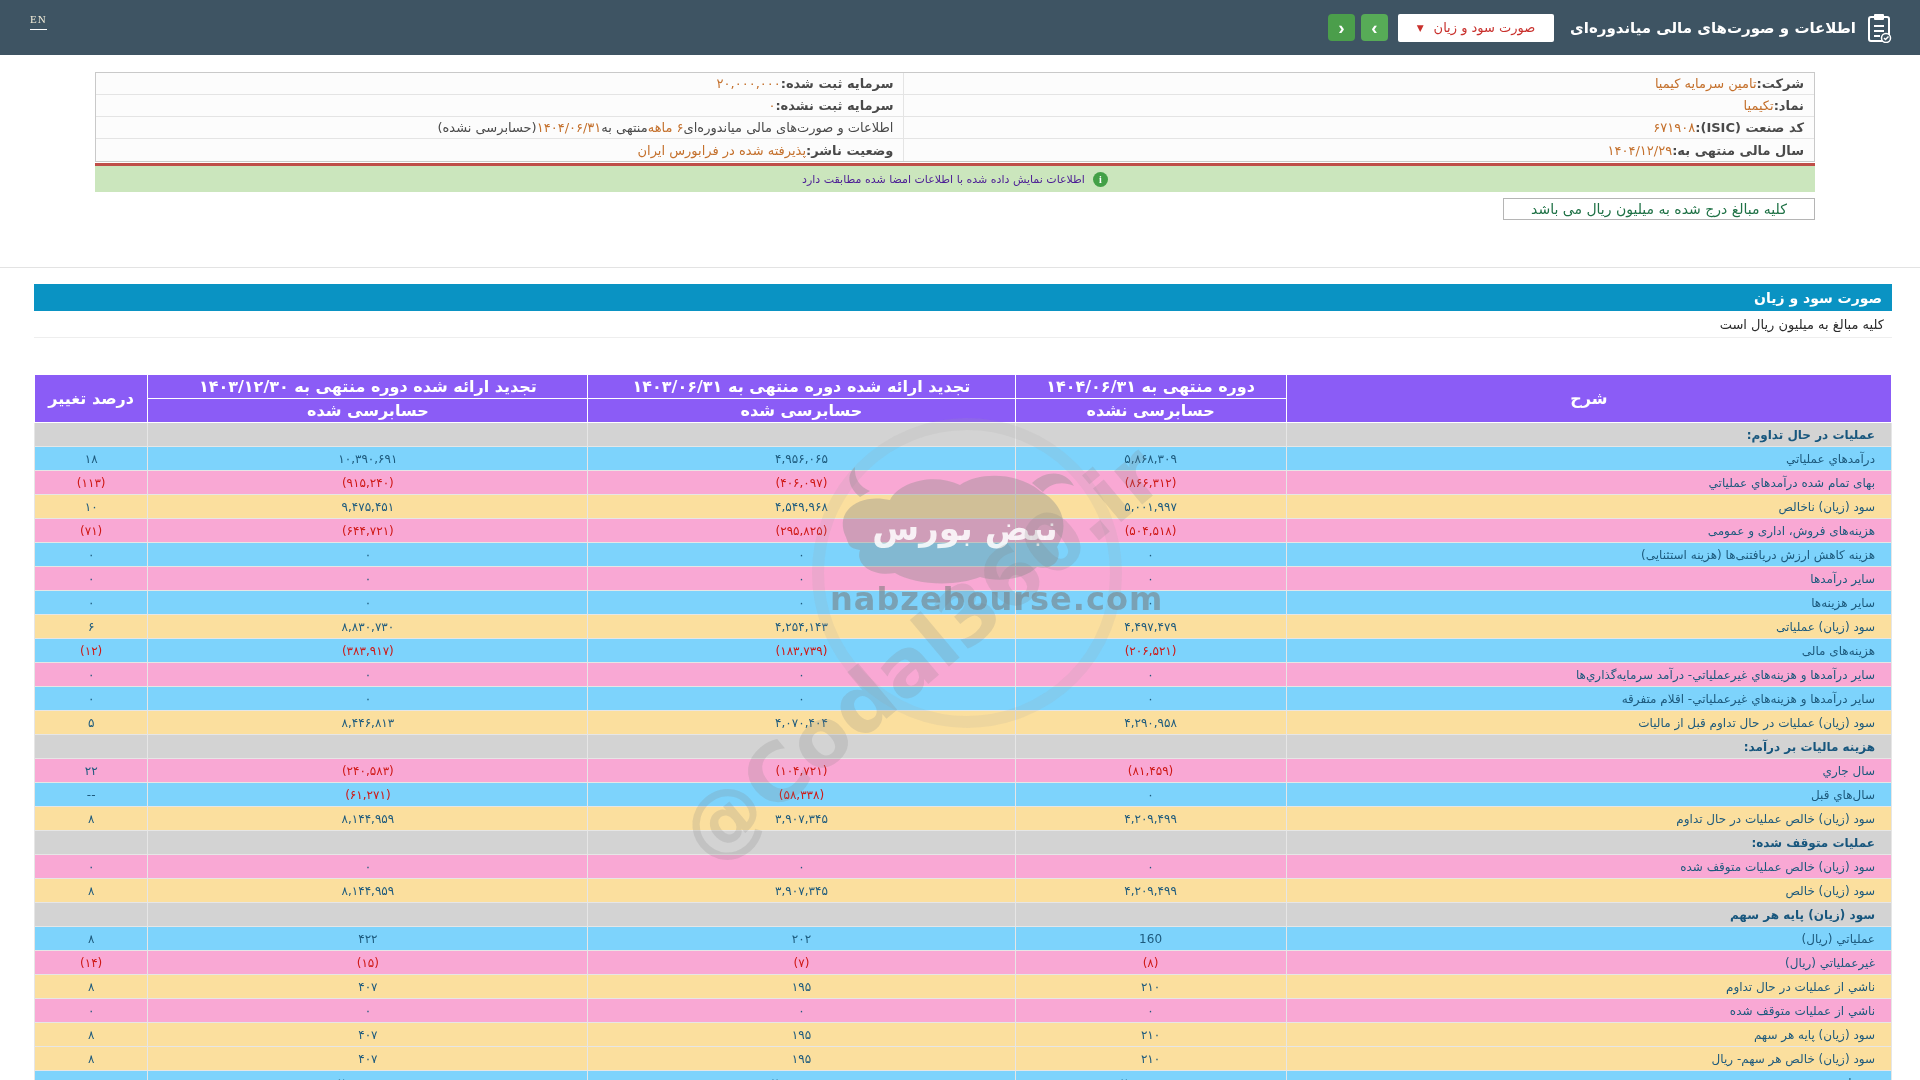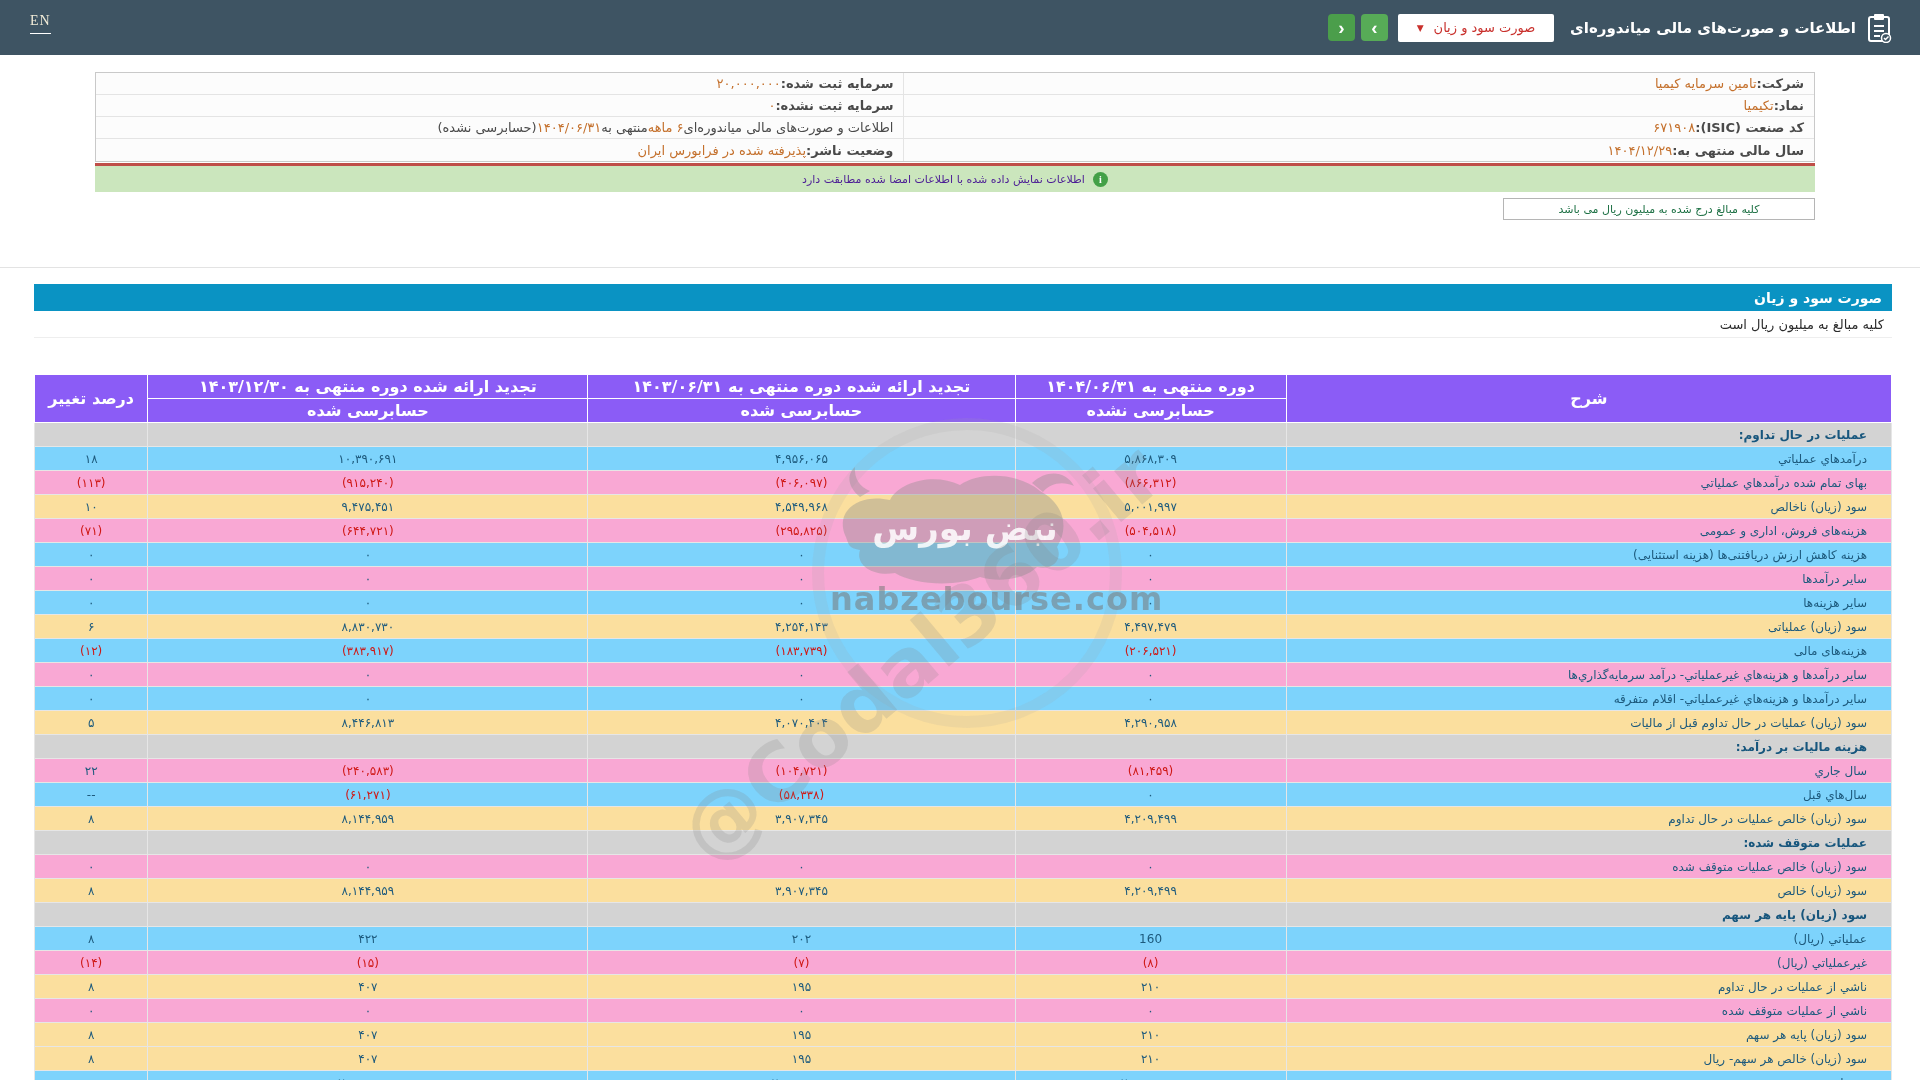--- a/index.html
+++ b/index.html
@@ -17,7 +17,7 @@
   .dropdown .chev { color:#c9302c; font-size:9px; }
   .navbtn { width:27px; height:27px; border:none; border-radius:4px; background:#57ab57; color:#fff; font-size:19px; font-weight:bold; line-height:25px; text-align:center; cursor:pointer; margin-left:6px; }
   .navbtn.darker { background:#4b9e4b; }
-  .lang { position:absolute; top:13px; left:30px; color:#f2ecd8; font-family:"Liberation Serif", serif; font-size:14px; letter-spacing:1px; border-bottom:1px solid #fff; padding-bottom:4px; cursor:pointer; text-decoration:none; }
+  .lang { position:absolute; top:13px; left:30px; color:#f2ecd8; font-family:"Liberation Serif", serif; font-size:11px; letter-spacing:1px; border-bottom:1px solid #fff; padding-bottom:4px; cursor:pointer; text-decoration:none; }
 
   
   .company-box { position:absolute; top:72px; right:105px; width:1720px; border:1px solid #c9c9c9; background:#fcfcfc; }

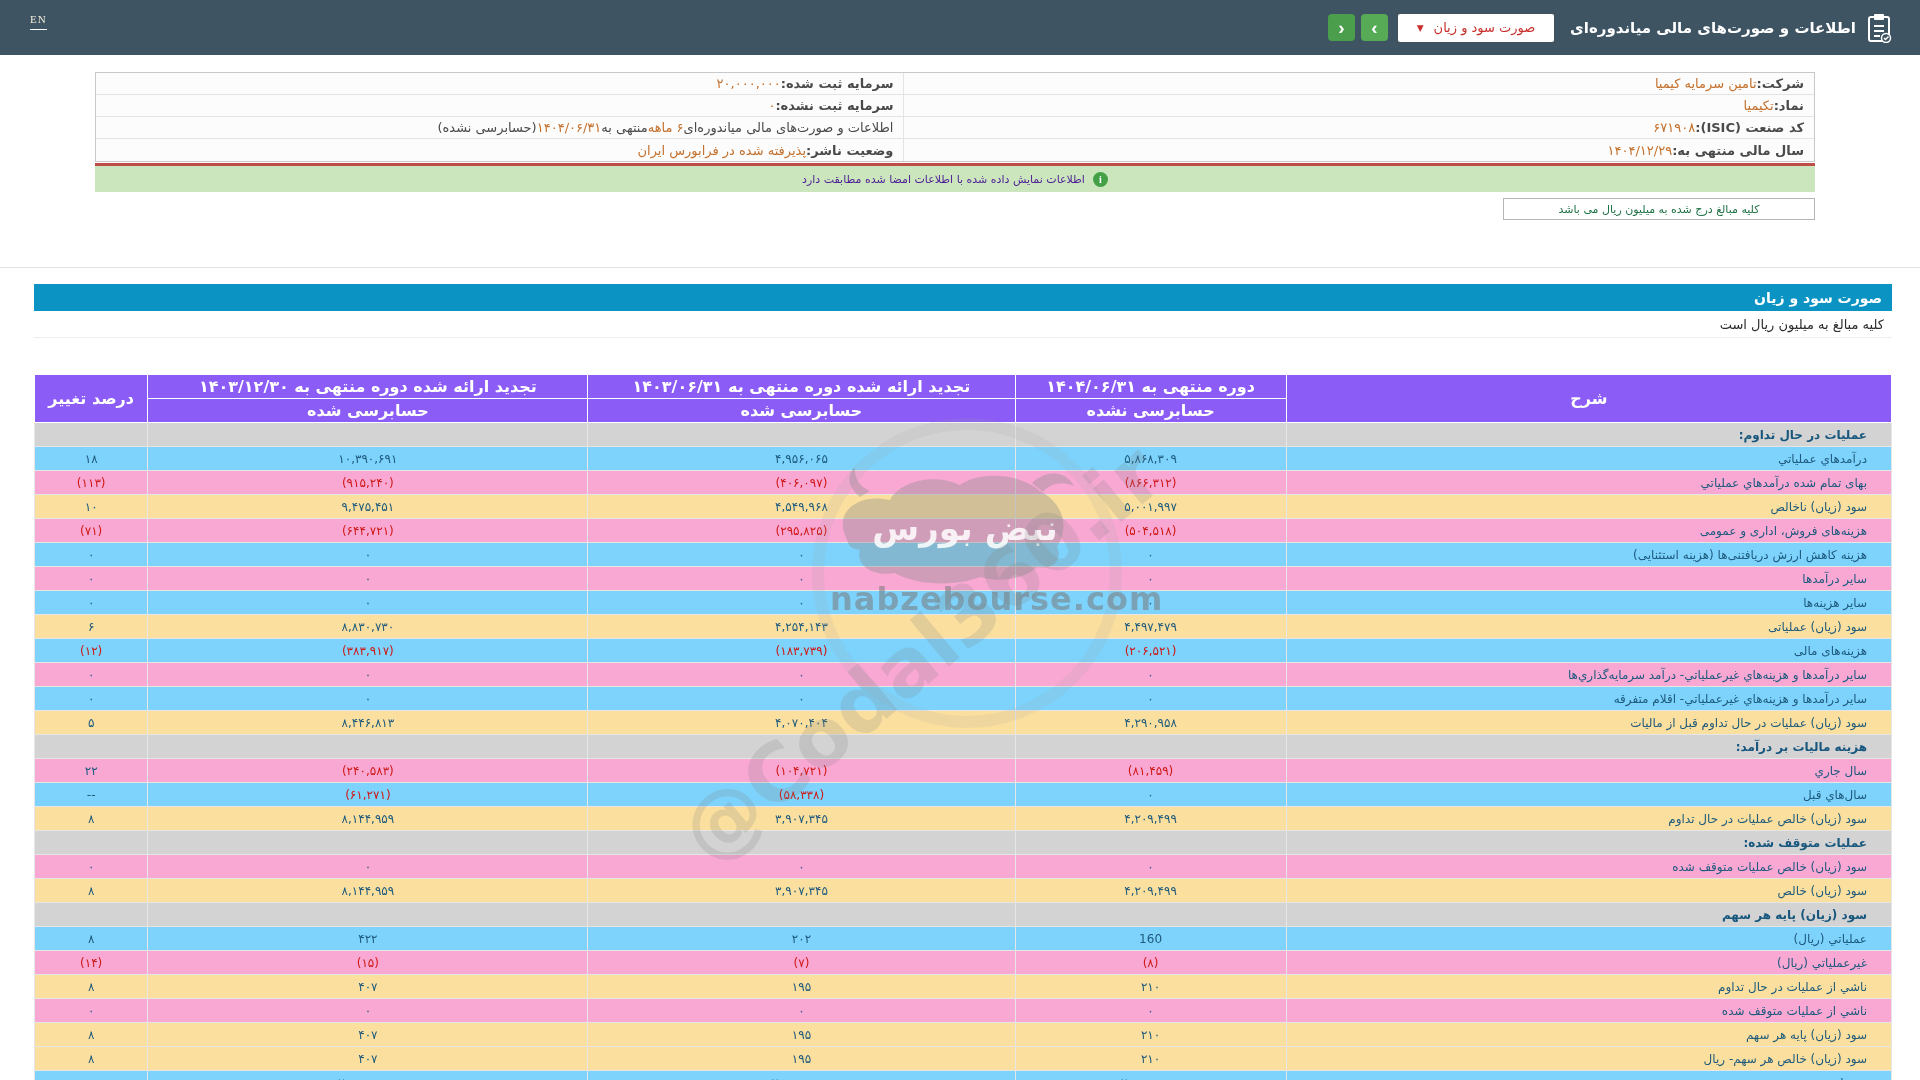--- a/index.html
+++ b/index.html
@@ -37,7 +37,7 @@
   .info-icon { width:15px; height:15px; border-radius:50%; background:#43a047; color:#fff; font-size:10px; font-weight:bold; font-family:"Liberation Serif", serif; display:flex; align-items:center; justify-content:center; }
 
   
-  .unit-tab { position:absolute; top:198px; right:105px; width:312px; height:22px; background:#fff; border:1px solid #b5b5b5; display:flex; align-items:center; justify-content:center; font-size:11px; color:#1e7145; }
+  .unit-tab { position:absolute; top:198px; right:105px; width:312px; height:22px; background:#fff; border:1px solid #b5b5b5; display:flex; align-items:center; justify-content:center; font-size:14px; color:#1e7145; }
 
   .divider { position:absolute; top:267px; left:0; width:1920px; border-top:1px solid #e3e3e3; }
 

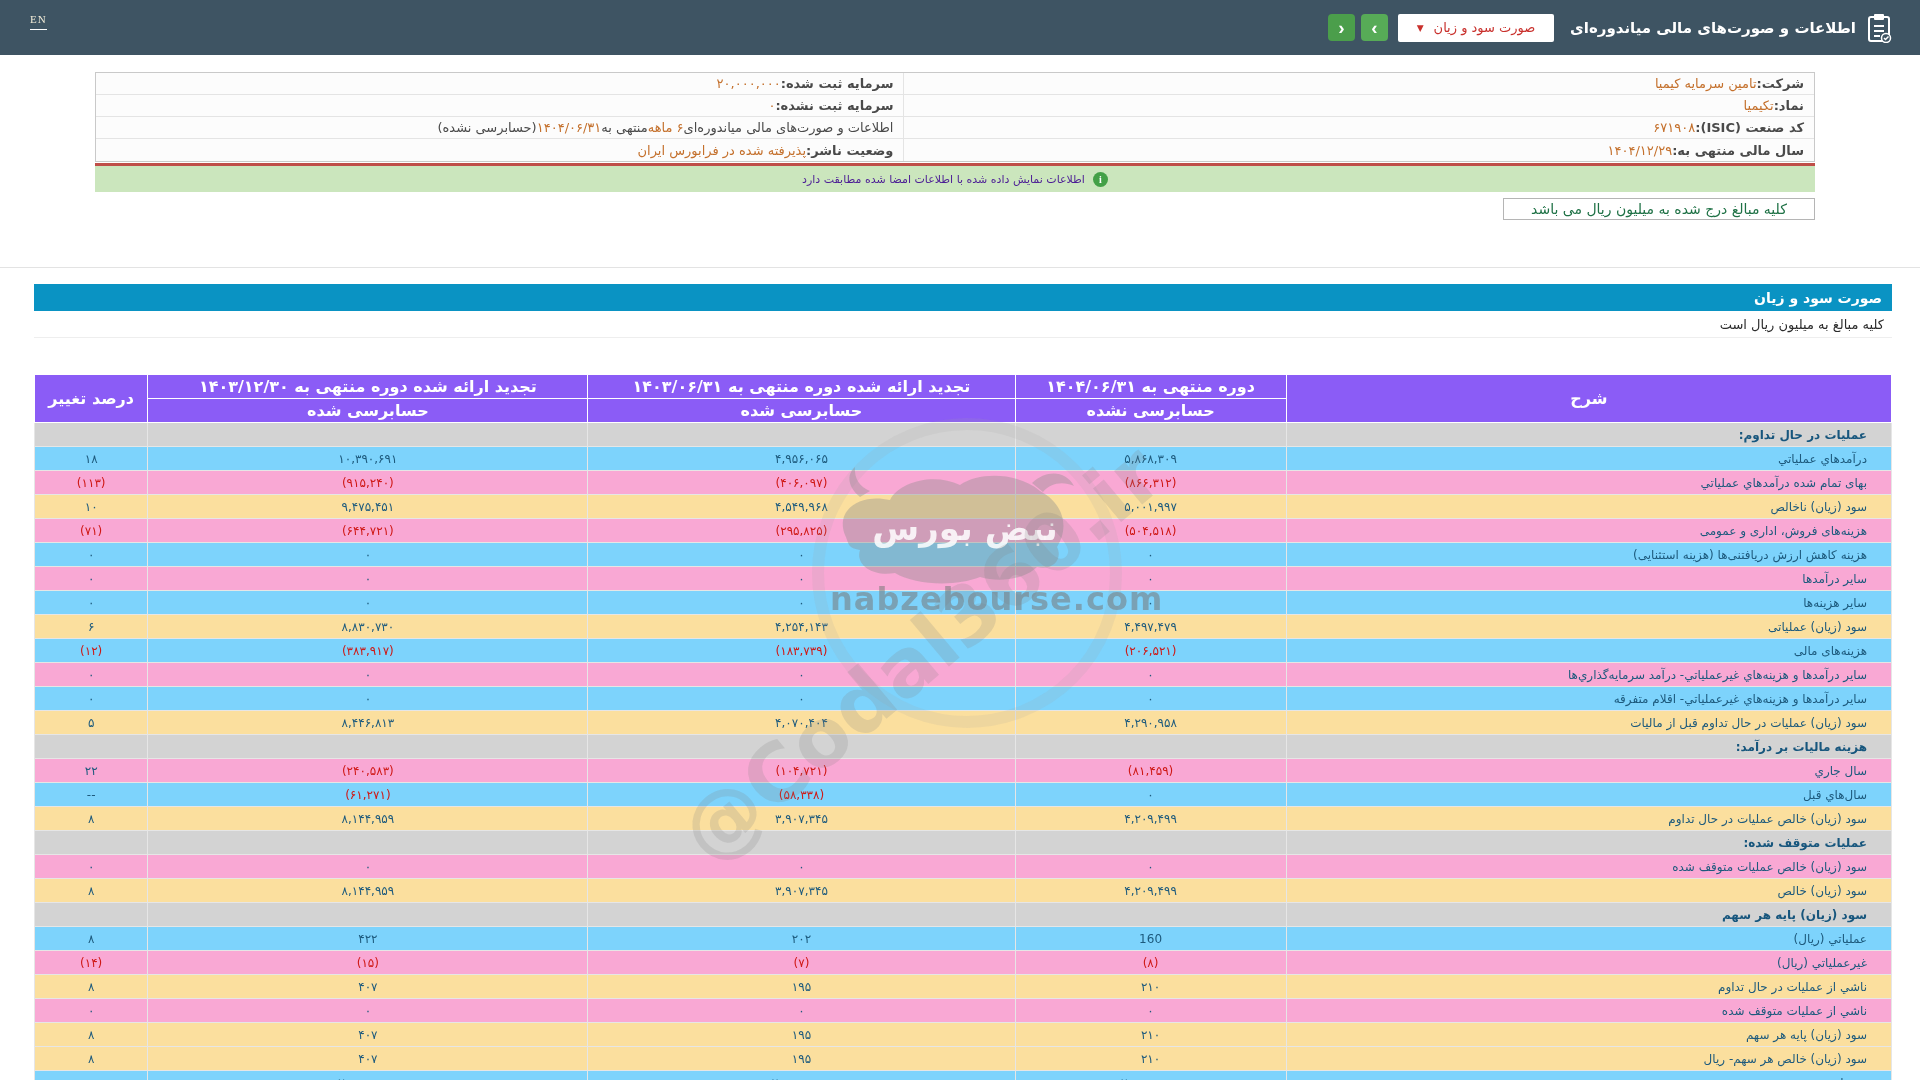--- a/index.html
+++ b/index.html
@@ -48,7 +48,7 @@
   .stmt-table { width:100%; border-collapse:collapse; table-layout:fixed; margin-top:36px; direction:rtl; }
   .stmt-table th { background:#8b5cf6; color:#fff; font-size:16px; font-weight:bold; height:24px; border:1px solid #fff; padding:0 4px; }
   .stmt-table td { height:24px; font-size:12px; border:1px solid #e6e6e6; color:#1d5a7d; padding:0 4px; }
-  td.lbl { text-align:right; padding-right:24px;margin-top:14px; }
+  td.lbl { text-align:right; padding-right:16px;margin-top:14px; }
   td.val { text-align:center; }
   td.neg { color:#cf1815; }
   tr.r-blue td { background:#7dd3fc; }

